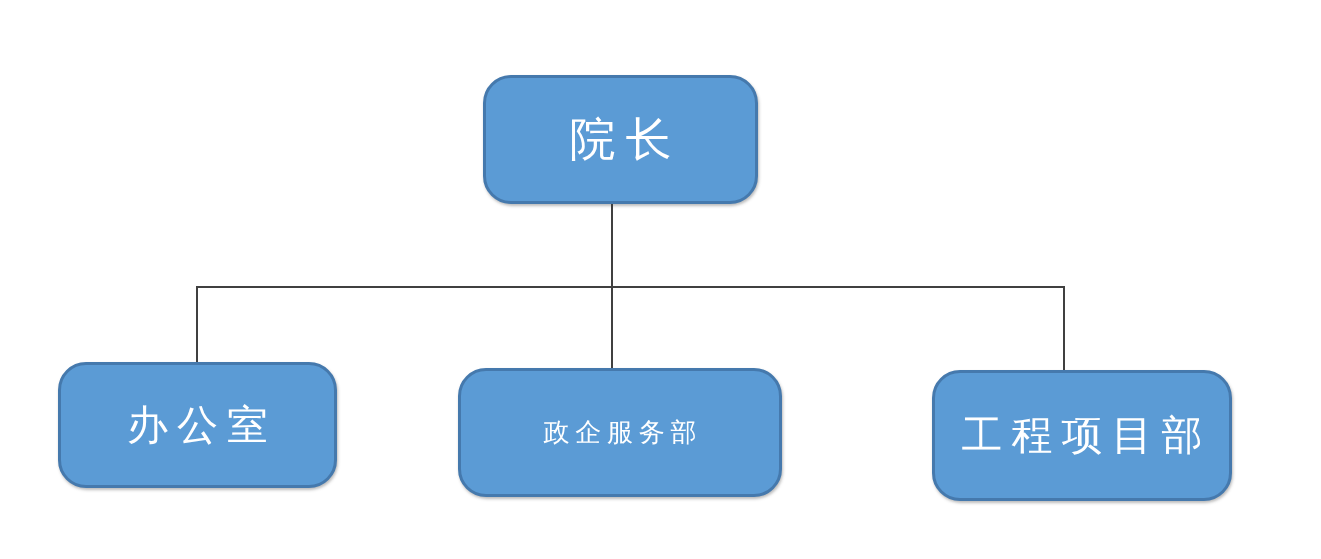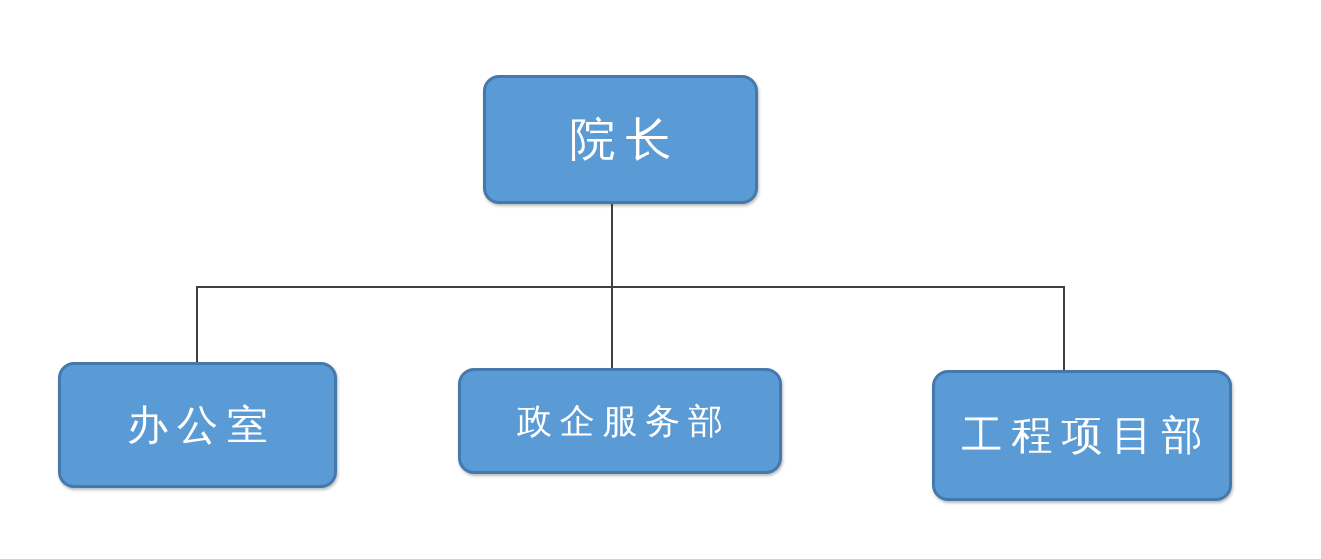--- a/index.html
+++ b/index.html
@@ -31,7 +31,7 @@
     box-sizing: border-box;
     background: #5b9bd5;
     border: 3px solid #4579ad;
-    border-radius: 16px;
+    border-radius: 28px;
     box-shadow: 1px 2px 3px rgba(60, 60, 60, 0.35);
     display: flex;
     align-items: center;

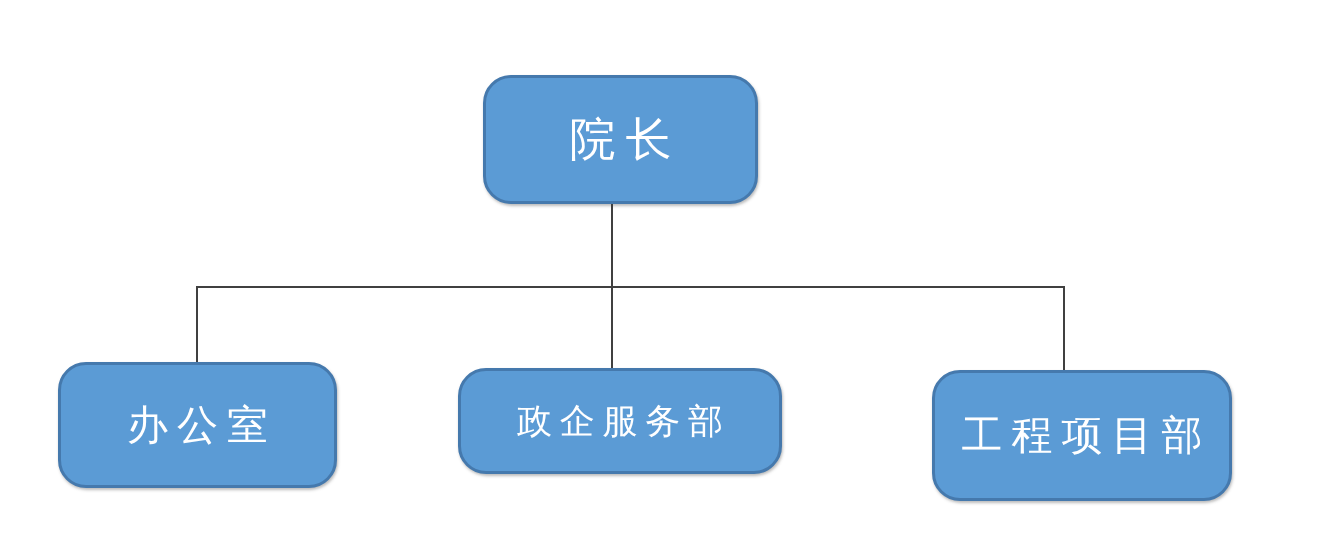--- a/index.html
+++ b/index.html
@@ -61,8 +61,8 @@
     left: 458px;
     top: 368px;
     width: 324px;
-    height: 106px;
-    font-size: 35px;
+    height: 129px;
+    font-size: 26px;
   }
   .node-eng {
     left: 932px;

